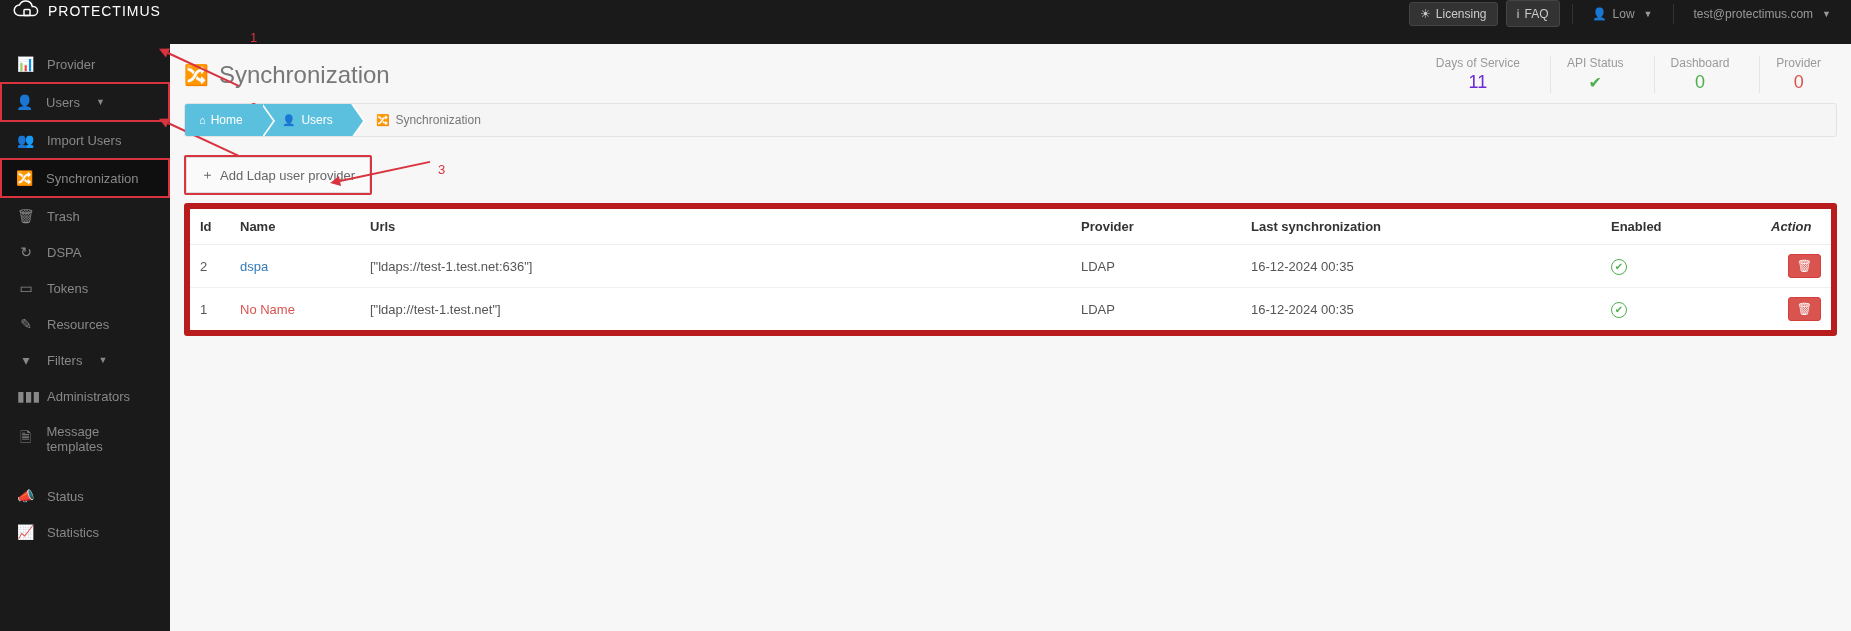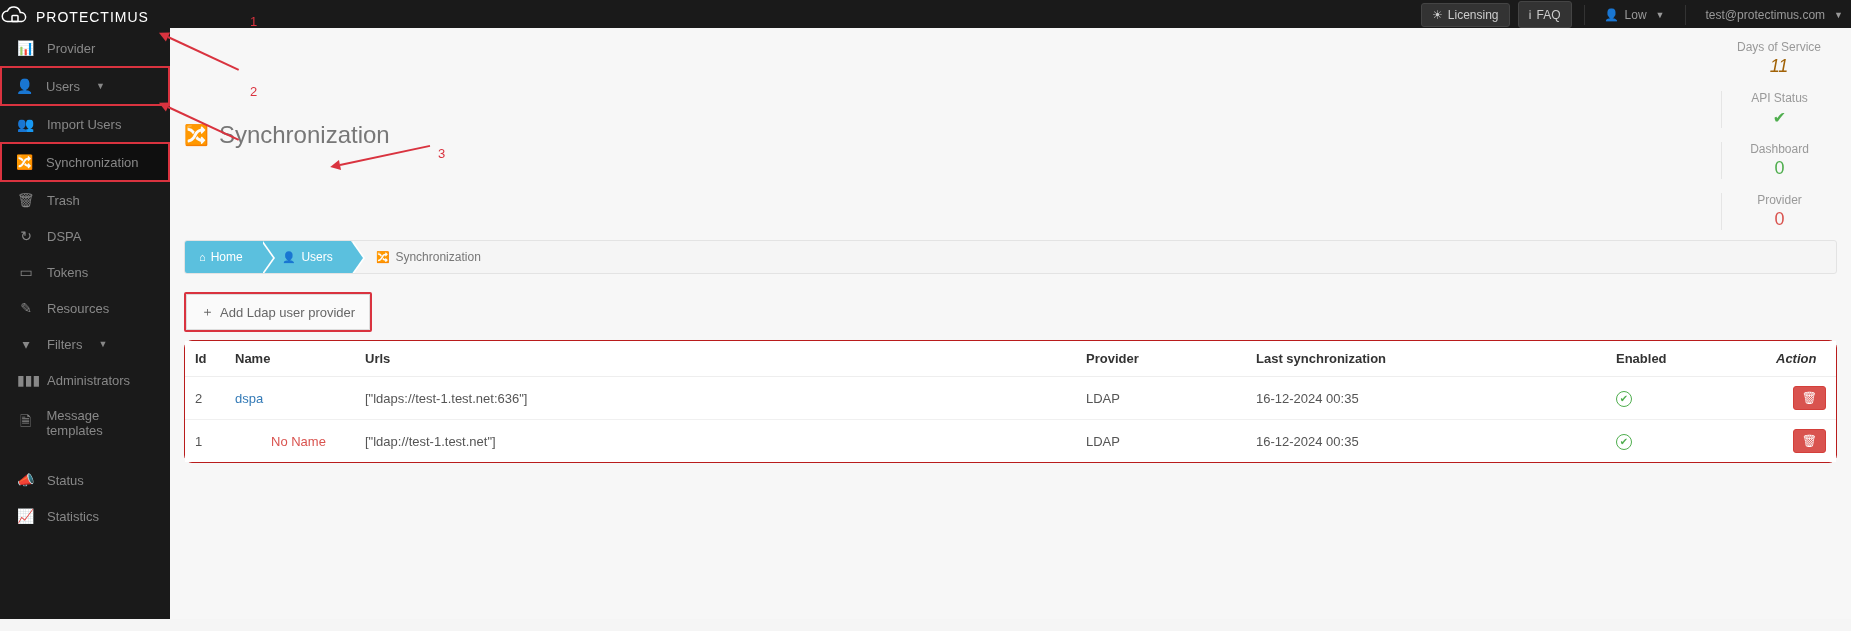--- a/index.html
+++ b/index.html
@@ -6,7 +6,7 @@
 body { font-family: "Helvetica Neue", Helvetica, Arial, sans-serif; font-size: 13px; background: #f5f5f5; color: #333; width: 1851px; }
 
 
-.topbar { background: #1a1a1a; height: 28px; display: flex; align-items: flex-end; padding: 0 0; color: #aaa; }
+.topbar { background: #1a1a1a; height: 44px; display: flex; align-items: flex-start; padding: 0 12px; color: #aaa; }
 .logo { display: flex; align-items: center; gap: 6px; }
 .logo-icon { width: 30px; height: 22px; }
 .logo-text { color: #fff; font-size: 14px; letter-spacing: 1px; font-weight: 500; }

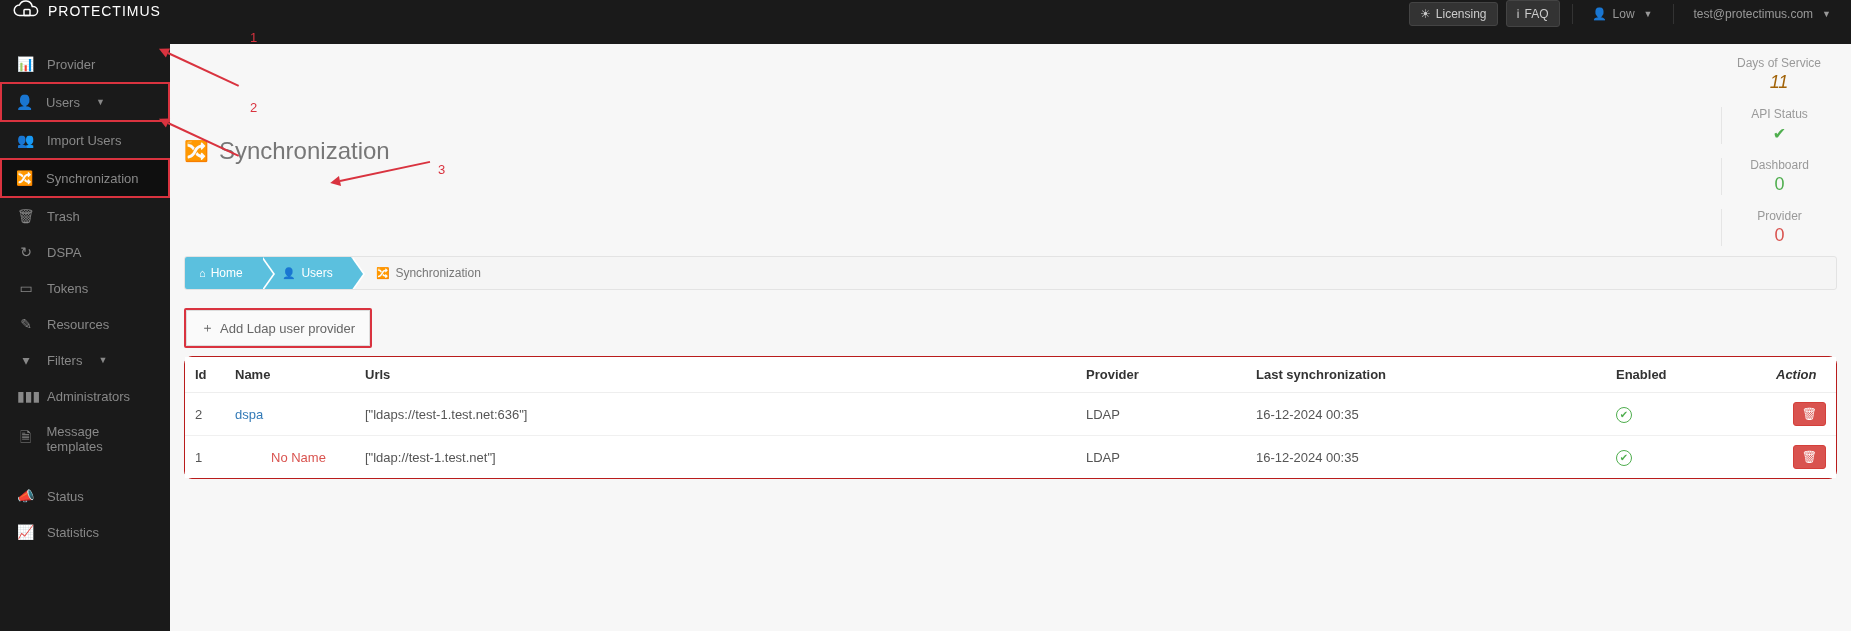--- a/index.html
+++ b/index.html
@@ -34,7 +34,7 @@
 .page-title-wrap { display: flex; align-items: center; gap: 10px; color: #666; }
 .page-title-icon { font-size: 20px; color: #666; }
 .page-title { font-size: 24px; font-weight: 400; color: #777; }
-.stats { margin-left: auto; display: flex; gap: 14px; flex-direction: column; }
+.stats { margin-left: auto; display: flex; gap: 14px; }
 .stat { text-align: center; padding: 0 16px; border-left: 1px solid #e5e5e5; }
 .stat:first-child { border-left: none; }
 .stat-label { font-size: 12px; color: #999; margin-bottom: 2px; }

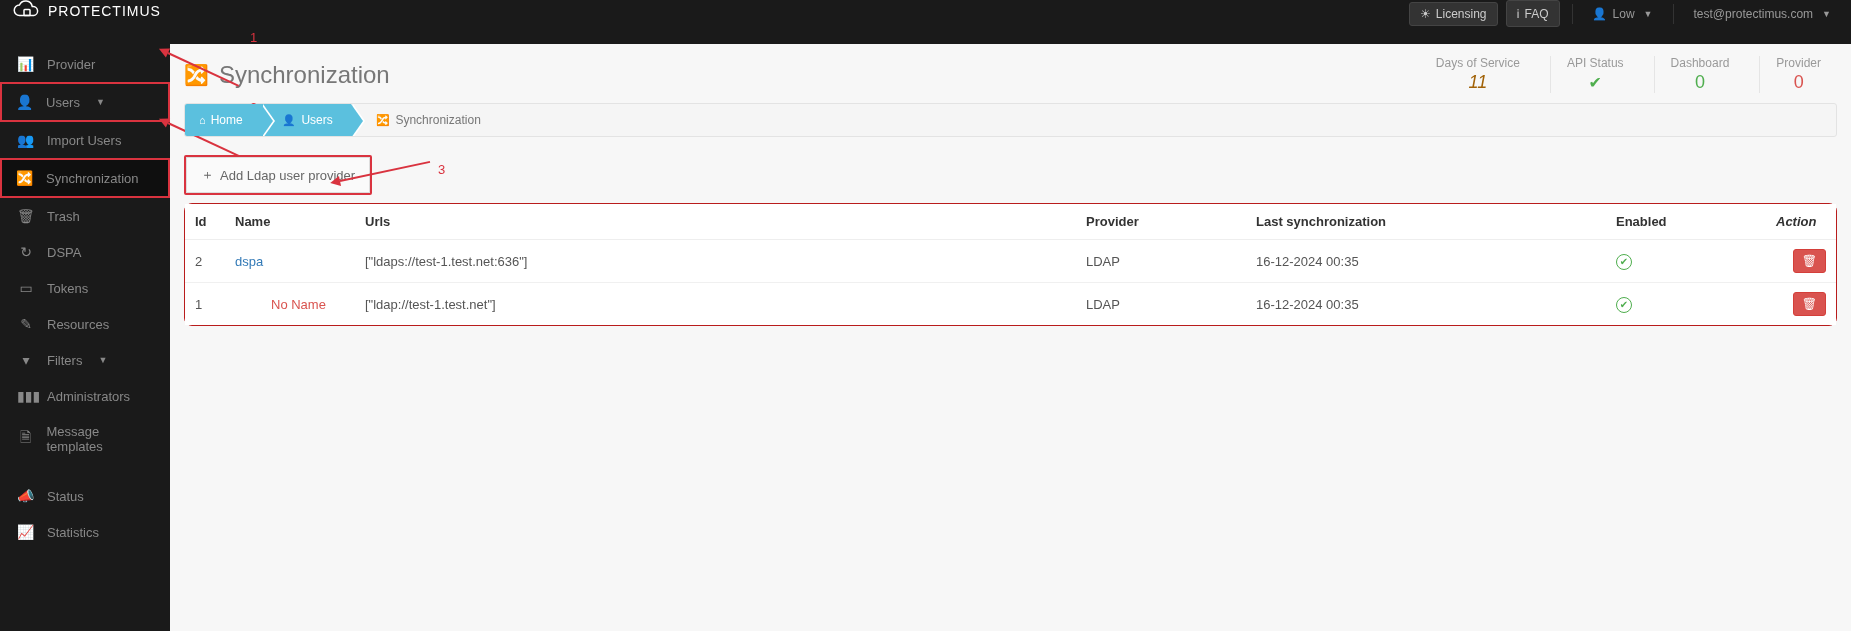--- a/index.html
+++ b/index.html
@@ -39,7 +39,7 @@
 .stat:first-child { border-left: none; }
 .stat-label { font-size: 12px; color: #999; margin-bottom: 2px; }
 .stat-value { font-size: 18px; font-weight: 400; }
-.stat-value.grey { color: #a16207; font-style: italic; }
+.stat-value.grey { color: #6d28d9; }
 .stat-value.green { color: #4fae4e; }
 .stat-value.red { color: #d9534f; }
 .stat-check { color: #4fae4e; font-size: 16px; }

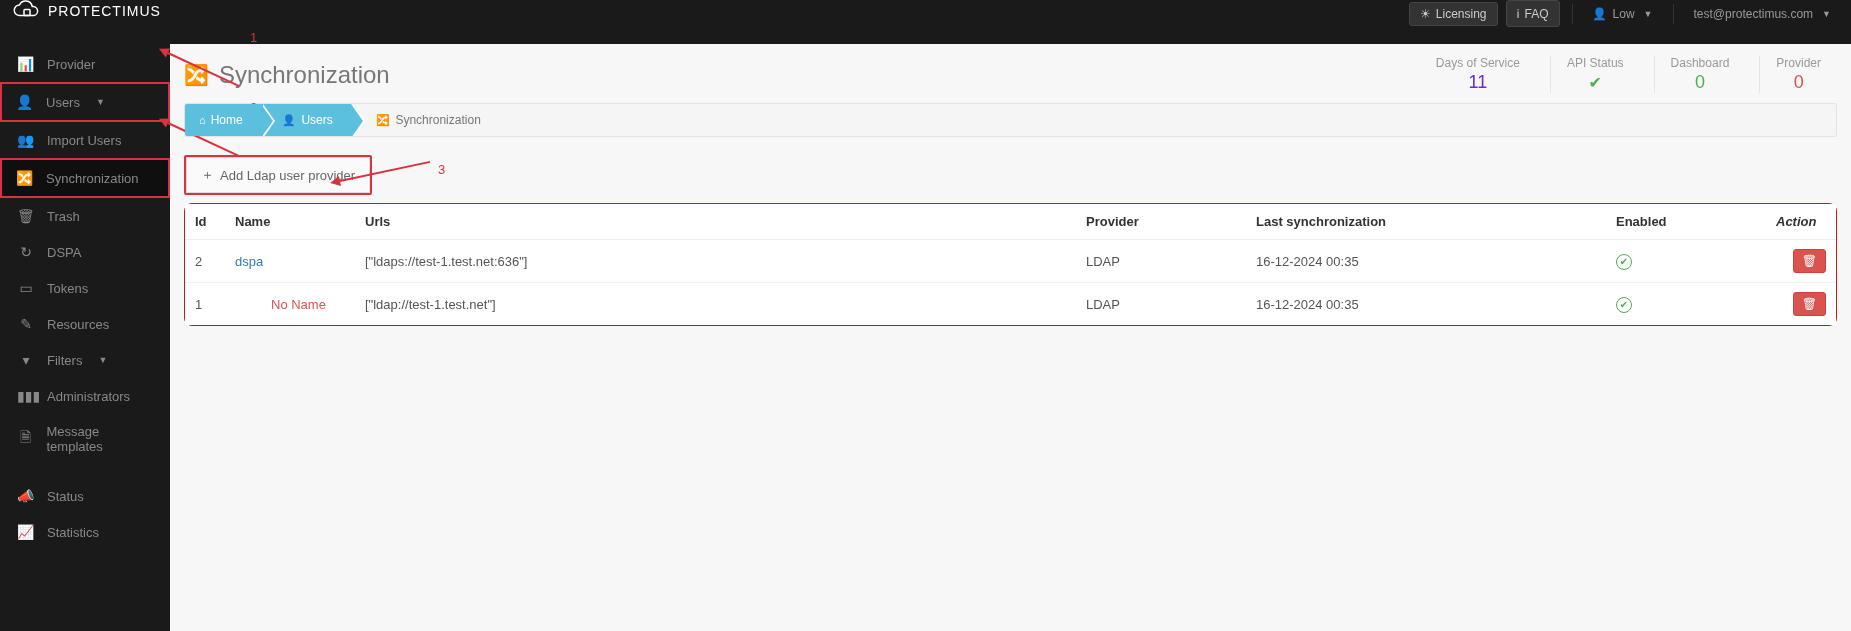--- a/index.html
+++ b/index.html
@@ -59,7 +59,7 @@
 
 
 .table { width: 100%; border-collapse: collapse; background: #fff; }
-.table-container { background: #6d28d9; border: 1px solid #b91c1c; border-radius: 8px; }
+.table-container { background: #6d28d9; border: 6px solid #b91c1c; border-radius: 3px; }
 .table th { text-align: left; font-weight: 600; font-size: 13px; color: #333; padding: 10px 10px; border-bottom: 1px solid #eee; background: #fff; }
 .table td { padding: 9px 10px; border-bottom: 1px solid #f0f0f0; font-size: 13px; color: #555; }
 .table tr:last-child td { border-bottom: none; }

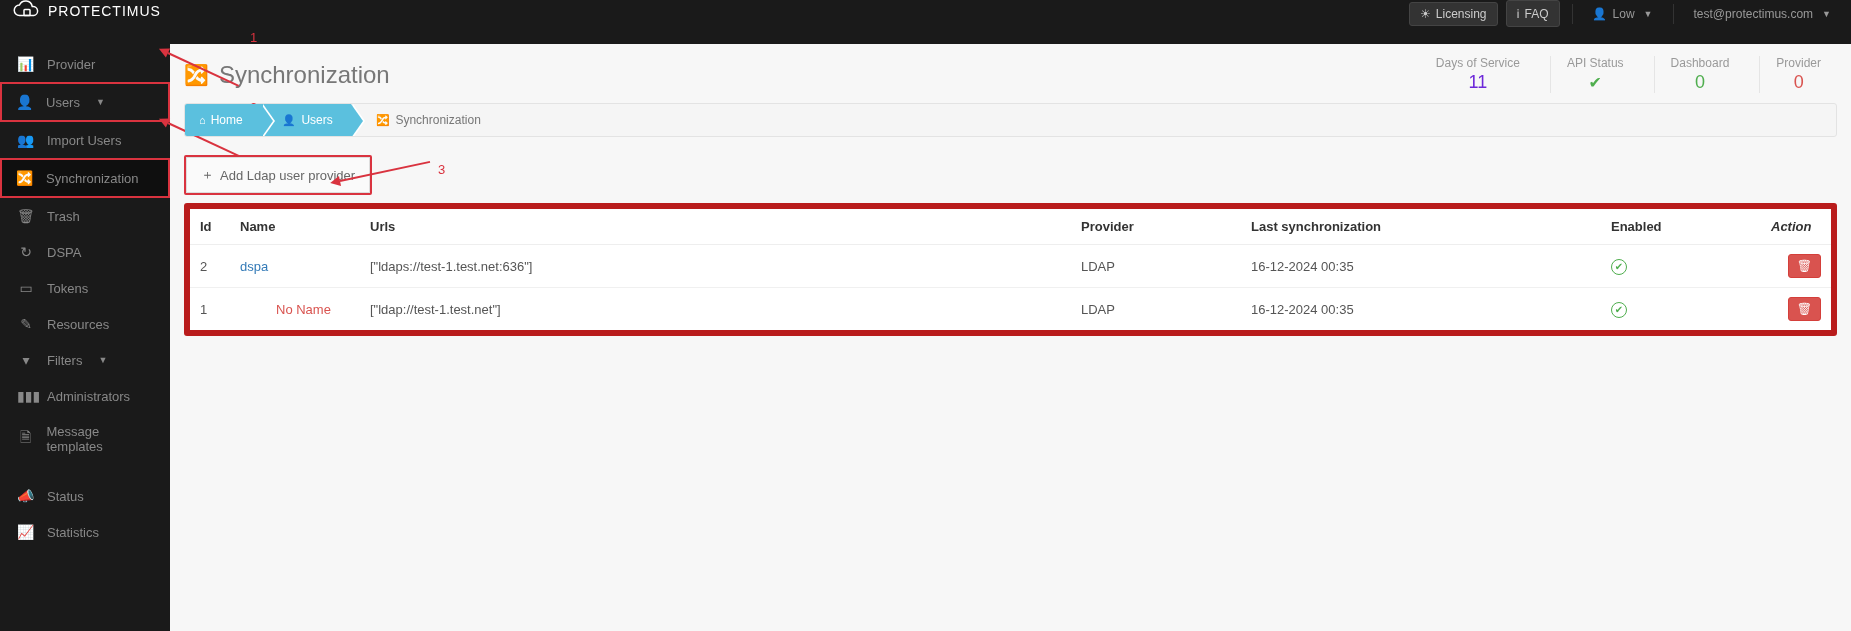--- a/index.html
+++ b/index.html
@@ -64,7 +64,7 @@
 .table td { padding: 9px 10px; border-bottom: 1px solid #f0f0f0; font-size: 13px; color: #555; }
 .table tr:last-child td { border-bottom: none; }
 .link-blue { color: #337ab7; cursor: pointer; }
-.link-red { color: #d9534f; cursor: pointer; margin-left: 36px; }
+.link-red { color: #d9534f; cursor: pointer; }
 .enabled-check { color: #4fae4e; font-size: 14px; display:inline-block; width:16px; height:16px; border:1px solid #4fae4e; border-radius:50%; text-align:center; line-height:14px; font-size:10px;}
 .del-btn { background: #d9534f; color: #fff; border: 1px solid #d43f3a; border-radius: 3px; padding: 4px 8px; cursor: pointer; font-size: 12px; display:inline-flex; align-items:center; }
 .th-action, .td-action { text-align: right; padding-right: 12px; }

